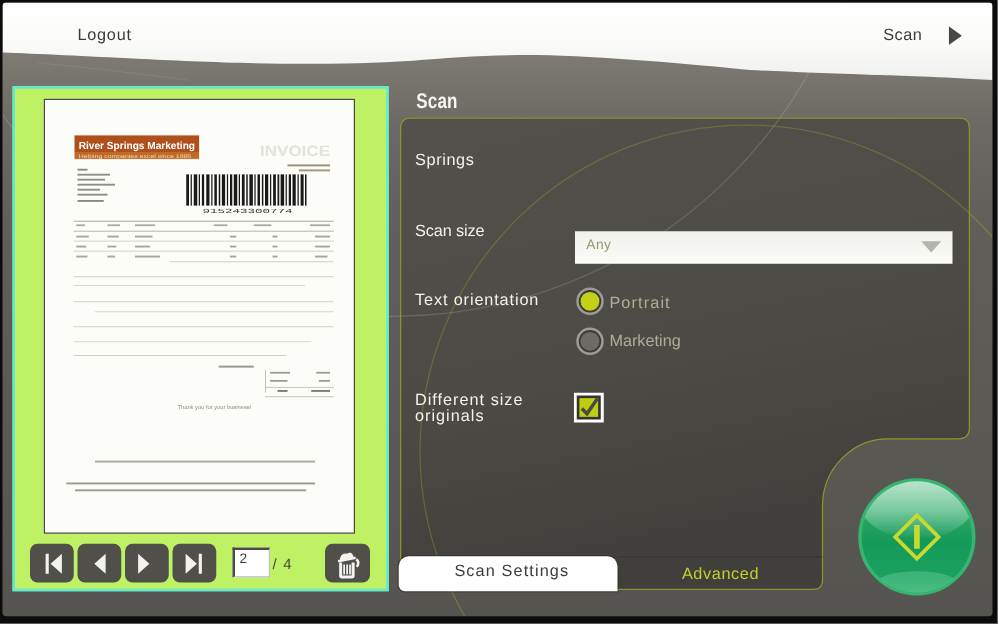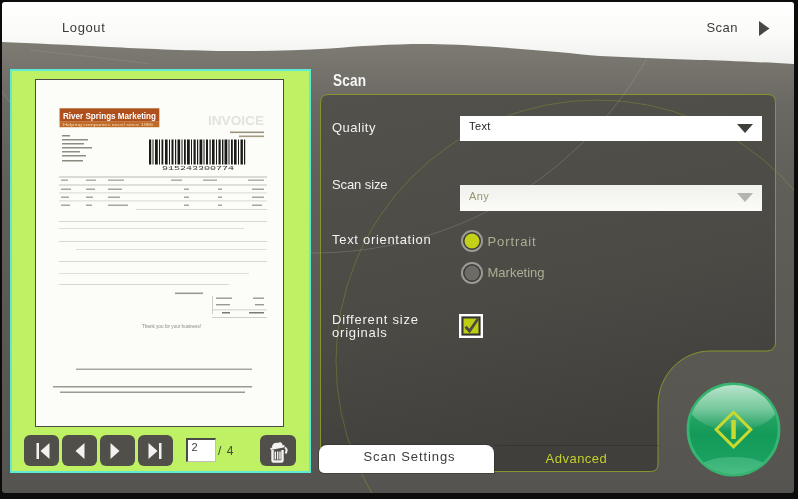--- a/index.html
+++ b/index.html
@@ -64,7 +64,7 @@
 
     <div class="abs" style="left:331px;top:69px;color:#f6f6f4;font-size:17px;font-weight:bold;transform:scaleX(0.8);transform-origin:0 0;letter-spacing:0.2px;">Scan</div>
 
-    <div class="lbl" style="left:330px;top:117.5px;">Quality</div>
+    <div class="lbl" style="left:330px;top:117.5px;">Springs</div>
     <div class="lbl" style="left:330px;top:174.5px;letter-spacing:-0.1px;">Scan size</div>
     <div class="lbl" style="left:330px;top:230px;letter-spacing:0.7px;">Text orientation</div>
     <div class="lbl" style="left:330px;top:310.5px;line-height:13px;letter-spacing:0.8px;">Different size<br>originals</div>

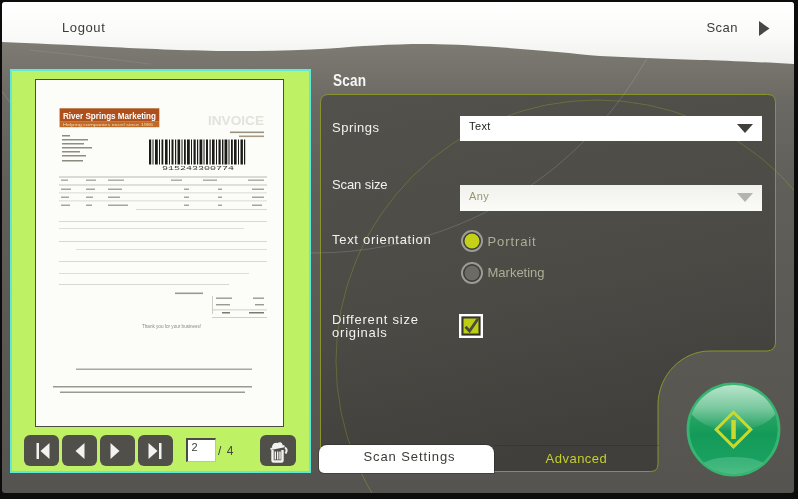--- a/index.html
+++ b/index.html
@@ -69,10 +69,6 @@
     <div class="lbl" style="left:330px;top:230px;letter-spacing:0.7px;">Text orientation</div>
     <div class="lbl" style="left:330px;top:310.5px;line-height:13px;letter-spacing:0.8px;">Different size<br>originals</div>
 
-    <div class="dd" style="top:113.5px;">
-      <span class="t">Text</span>
-        <span class="tri"></span>
-    </div>
     <div class="dd" style="top:170.2px;background:linear-gradient(180deg,#f0f0ec,#fbfbf8);margin-top:13px;">
       <span class="t" style="color:#97976f;">Any</span>
         <span class="tri" style="border-top-color:#b4b4ae;"></span>

